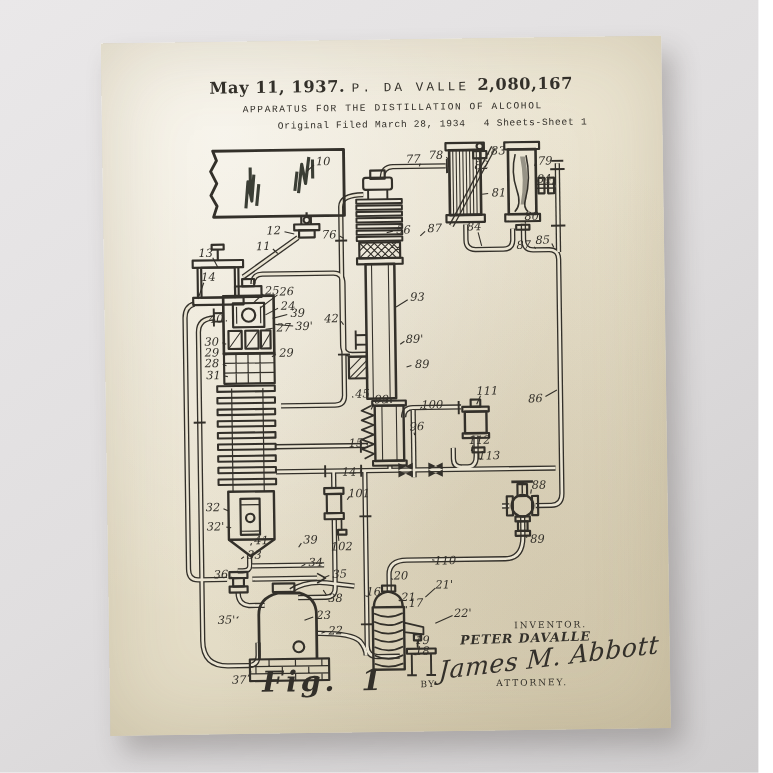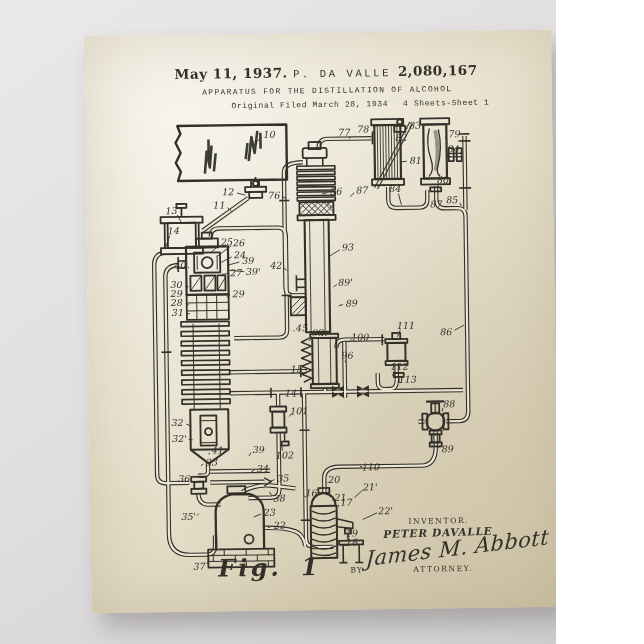--- a/index.html
+++ b/index.html
@@ -8,7 +8,7 @@
   }
   html,body{margin:0;padding:0;}
   .stage{
-    position:relative;width:556px;height:644px;overflow:hidden;
+    position:relative;width:632px;height:644px;overflow:hidden;
     background:linear-gradient(145deg,#eae8e9 0%,#e0dedf 50%,#cfcdce 100%);
   }
   .poster{

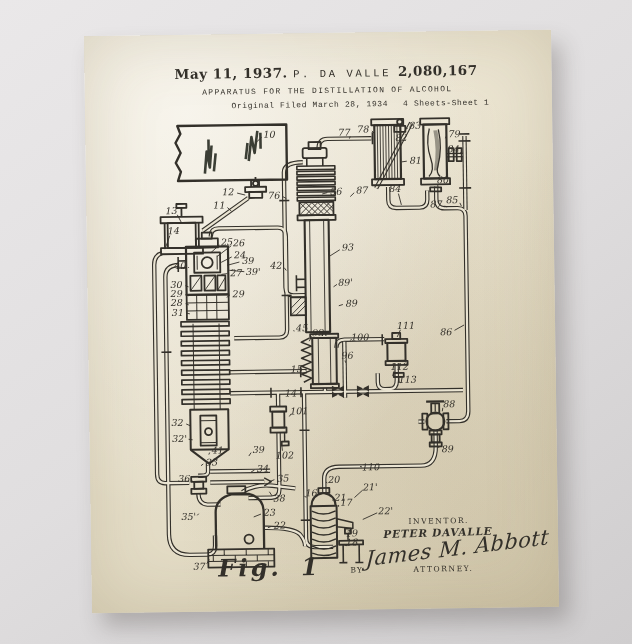--- a/index.html
+++ b/index.html
@@ -32,7 +32,7 @@
     font:8px "Liberation Mono","DejaVu Sans Mono",monospace;letter-spacing:0.6px;display:flex;gap:15px;}
   .h-sub span{position:static;}
   .fig-label{left:127px;top:519px;font:bold italic 24px "DejaVu Serif",serif;letter-spacing:3px;word-spacing:8px;}
-  .inv-cap{left:348px;top:485px;transform:translateX(-50%);font:7.5px "DejaVu Serif",serif;letter-spacing:1.6px;}
+  .inv-cap{left:368px;top:485px;transform:translateX(-50%);font:7.5px "DejaVu Serif",serif;letter-spacing:1.6px;}
   .inv-name{left:347px;top:495px;transform:translateX(-50%) rotate(-1deg);font:bold italic 10.5px "DejaVu Serif",serif;letter-spacing:0.8px;}
   .by-label{left:259px;top:533px;font:7.5px "DejaVu Serif",serif;letter-spacing:1px;}
   .signature{left:274px;top:505px;font:italic 21px "DejaVu Serif",serif;

